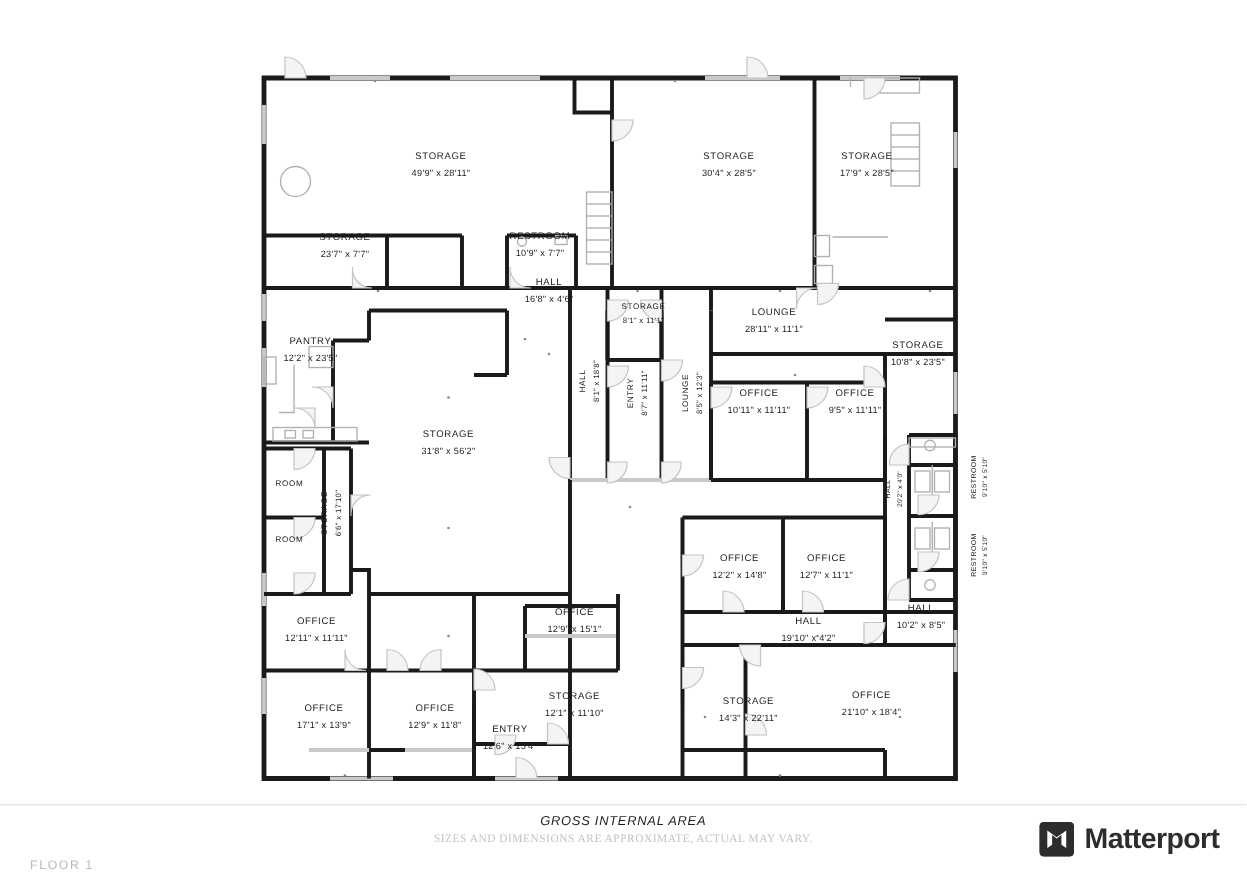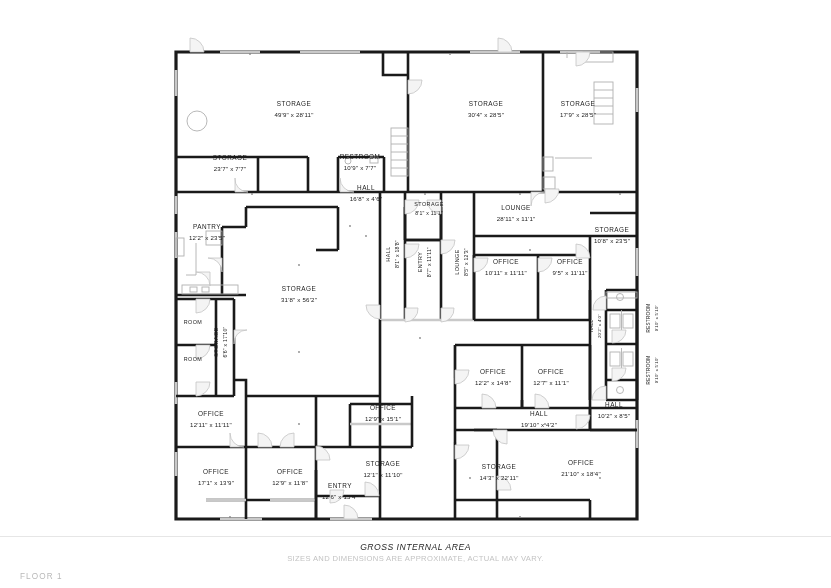--- a/index.html
+++ b/index.html
@@ -121,7 +121,7 @@
     font-size: 7.6px;
     letter-spacing: 0.35px;
     color: #c3c3c3;
-    font-family: Liberation Sans, sans-serif;
+    font-family: Liberation Serif, serif;
   }
   .brand {
     position: absolute;

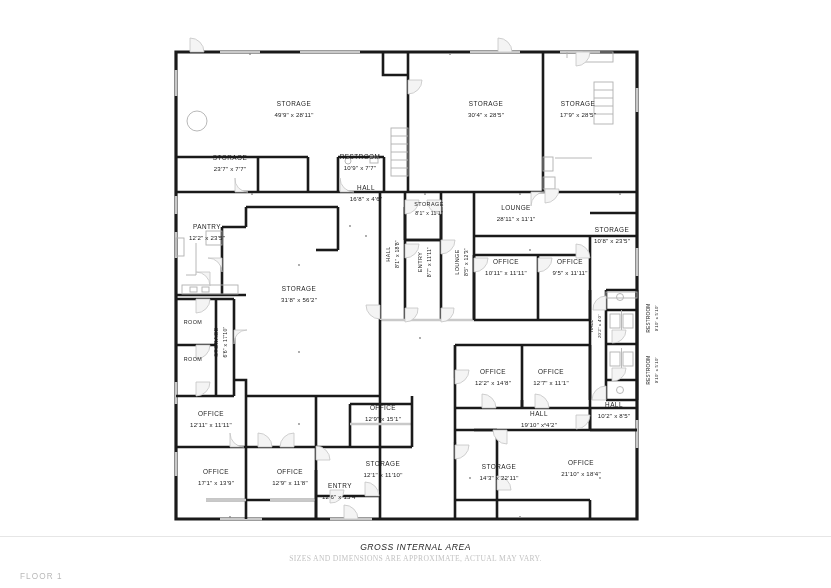--- a/index.html
+++ b/index.html
@@ -533,6 +533,15 @@
     <div class="area-note">SIZES AND DIMENSIONS ARE APPROXIMATE, ACTUAL MAY VARY.</div>
   </div>
 
+  <div class="brand">
+    <div class="brand-mark">
+      <svg viewBox="0 0 23 23" width="23" height="23">
+        <rect x="0" y="0" width="23" height="23" rx="3" fill="#2d2d2d"></rect>
+        <path d="M5.2,5.6 L5.2,17.4 L8.4,15.2 L8.4,8.6 L11.5,11.0 L14.6,8.6 L14.6,15.2 L17.8,17.4 L17.8,5.6 L11.5,10.2 Z" fill="#ffffff"></path>
+      </svg>
+    </div>
+    <div class="brand-name">Matterport</div>
+  </div>
 </div>
 
 </body></html>

